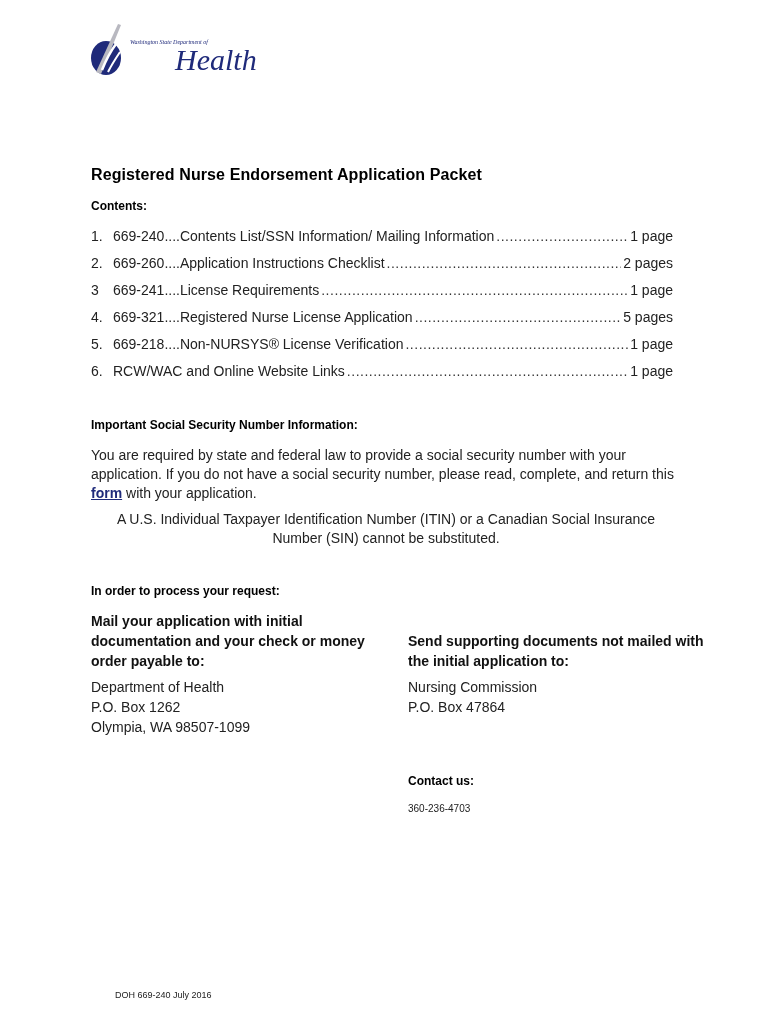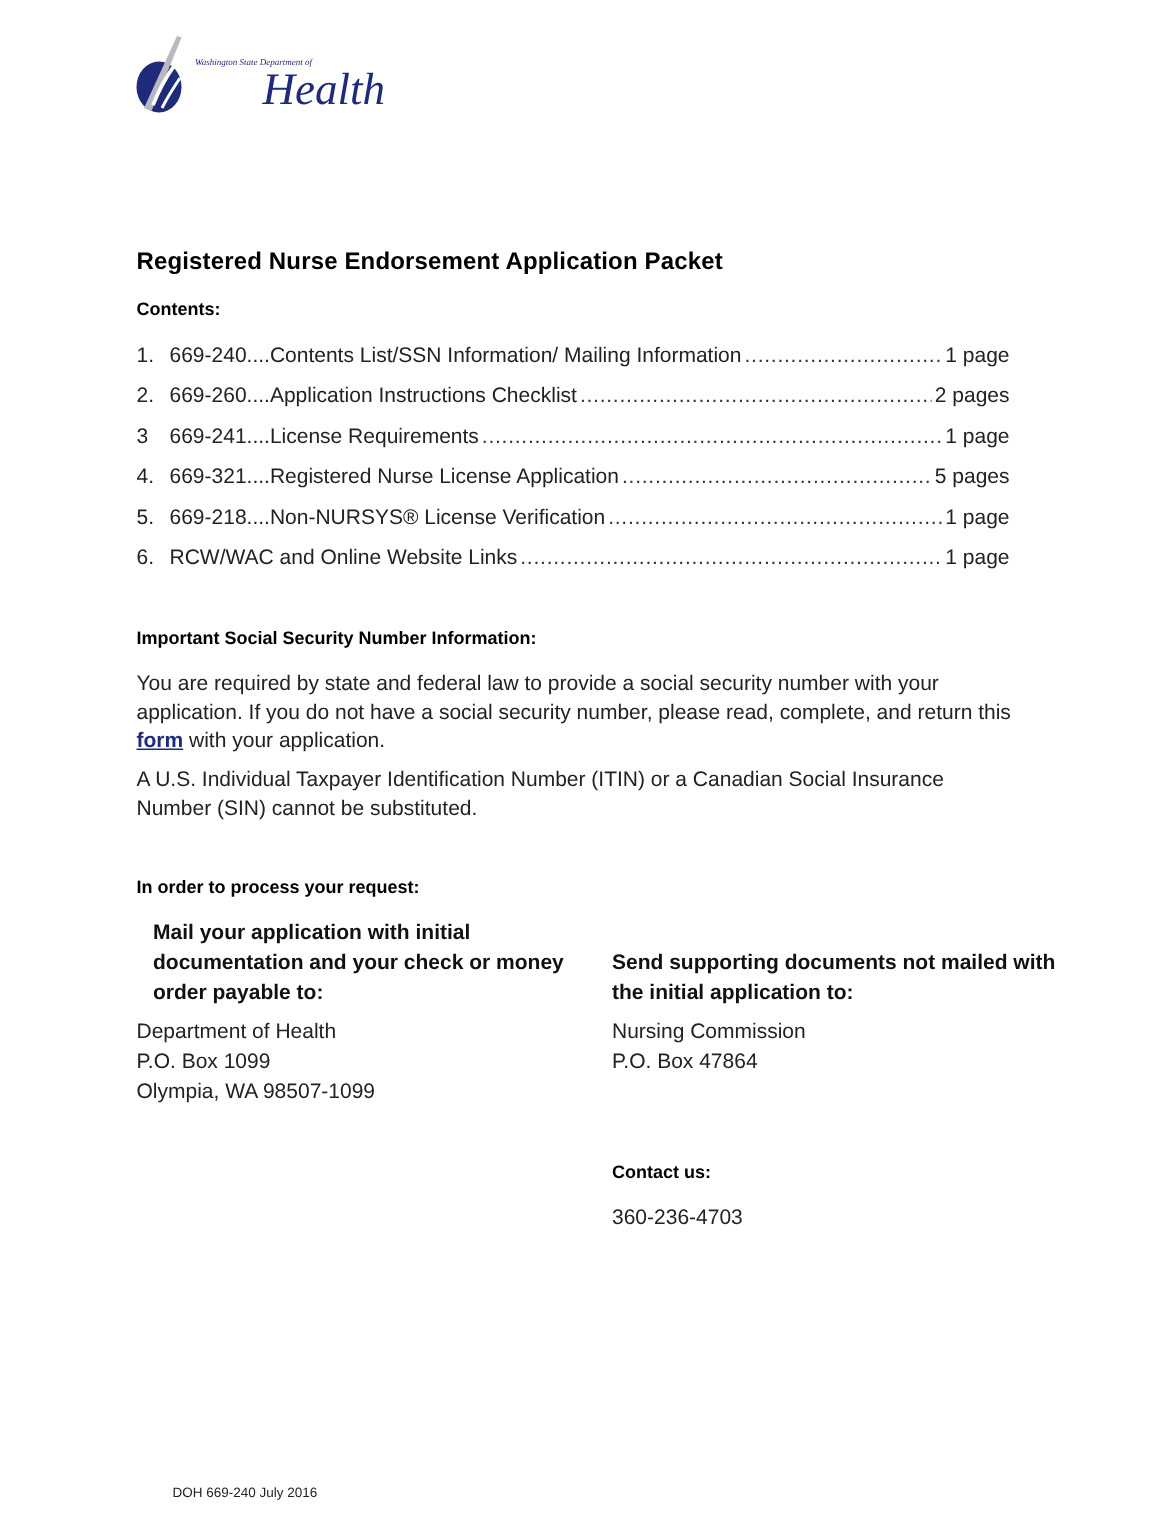--- a/index.html
+++ b/index.html
@@ -22,7 +22,7 @@
   .ssn-h { left: 91px; top: 418px; }
   .para { font-size: 14px; color: #222; line-height: 19px; }
   .ssn-p1 { left: 91px; top: 446px; width: 590px; }
-  .ssn-p2 { left: 91px; top: 510px; width: 590px; }
+  .ssn-p2 { left: 91px; top: 510px; width: 590px; text-align: center; }
   .link { color: #1f2a7a; text-decoration: underline; font-weight: bold; }
   .proc-h { left: 91px; top: 584px; }
   .bold14 { font-size: 14px; font-weight: bold; color: #111; line-height: 20px; }

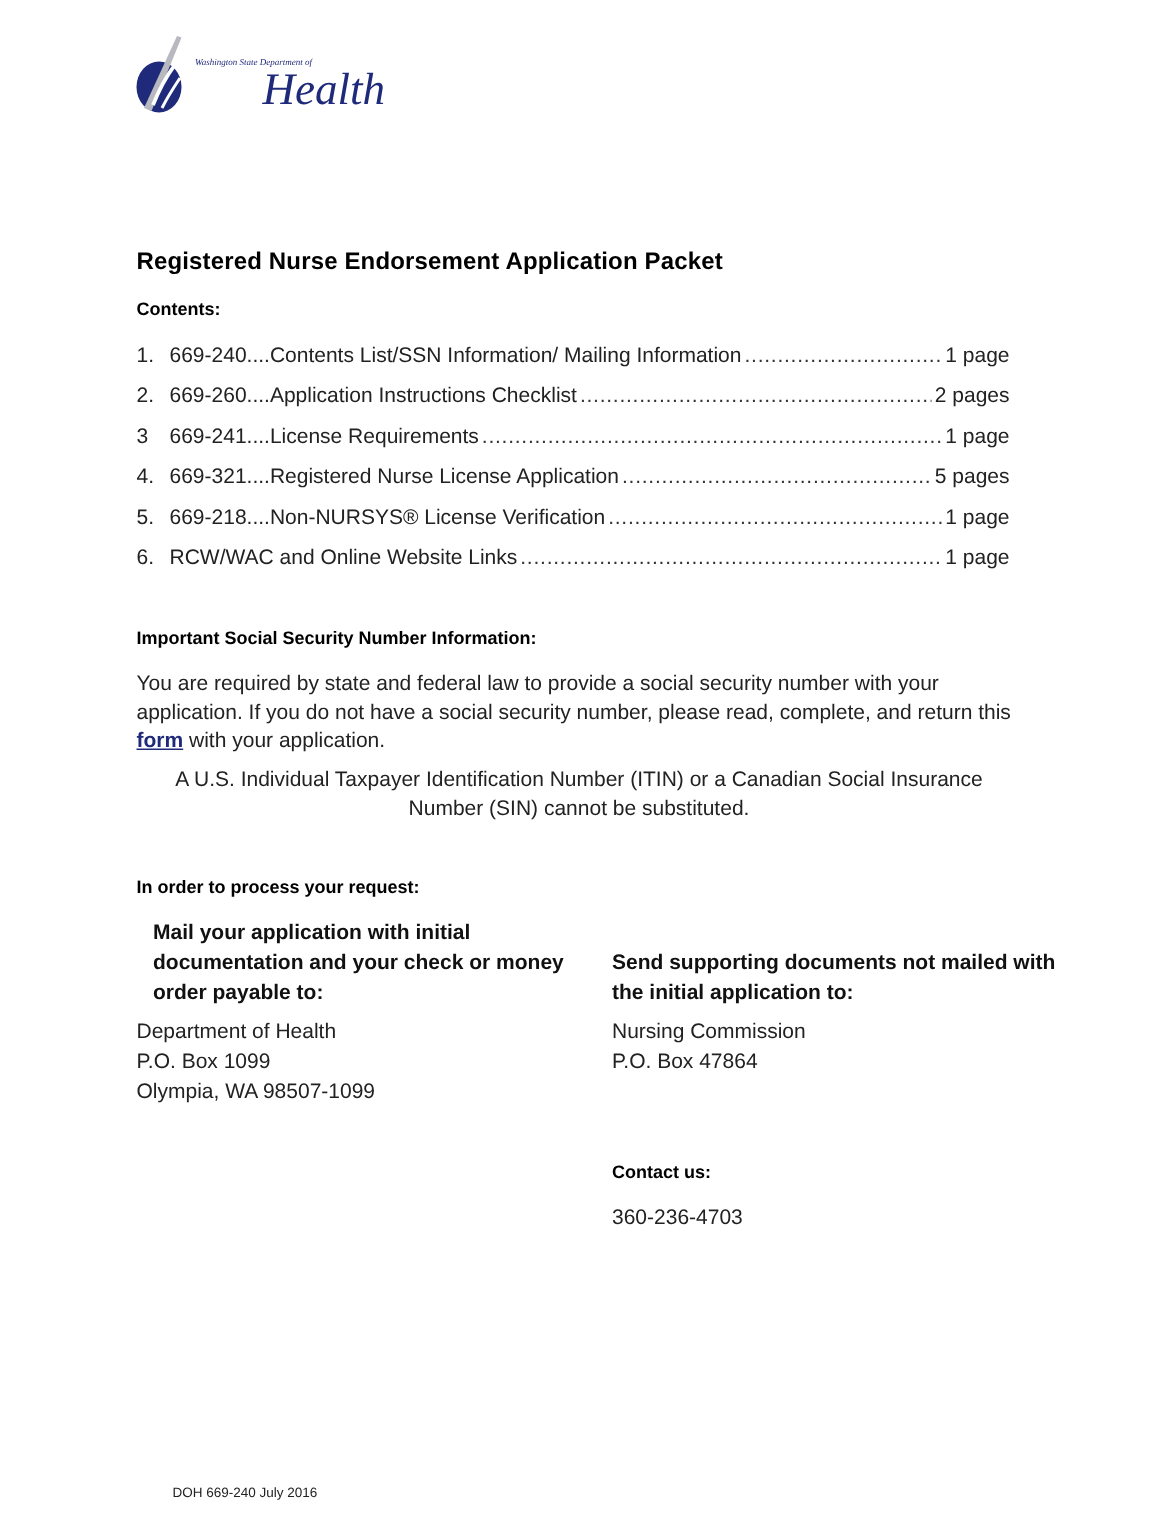--- a/index.html
+++ b/index.html
@@ -26,7 +26,7 @@
   .link { color: #1f2a7a; text-decoration: underline; font-weight: bold; }
   .proc-h { left: 91px; top: 584px; }
   .bold14 { font-size: 14px; font-weight: bold; color: #111; line-height: 20px; }
-  .mail-left-h { left: 102px; top: 611px; width: 280px; }
+  .mail-left-h { left: 91px; top: 611px; width: 280px; }
   .mail-right-h { left: 408px; top: 631px; width: 300px; }
   .addr { font-size: 14px; color: #222; line-height: 20px; }
   .addr-left { left: 91px; top: 677px; }

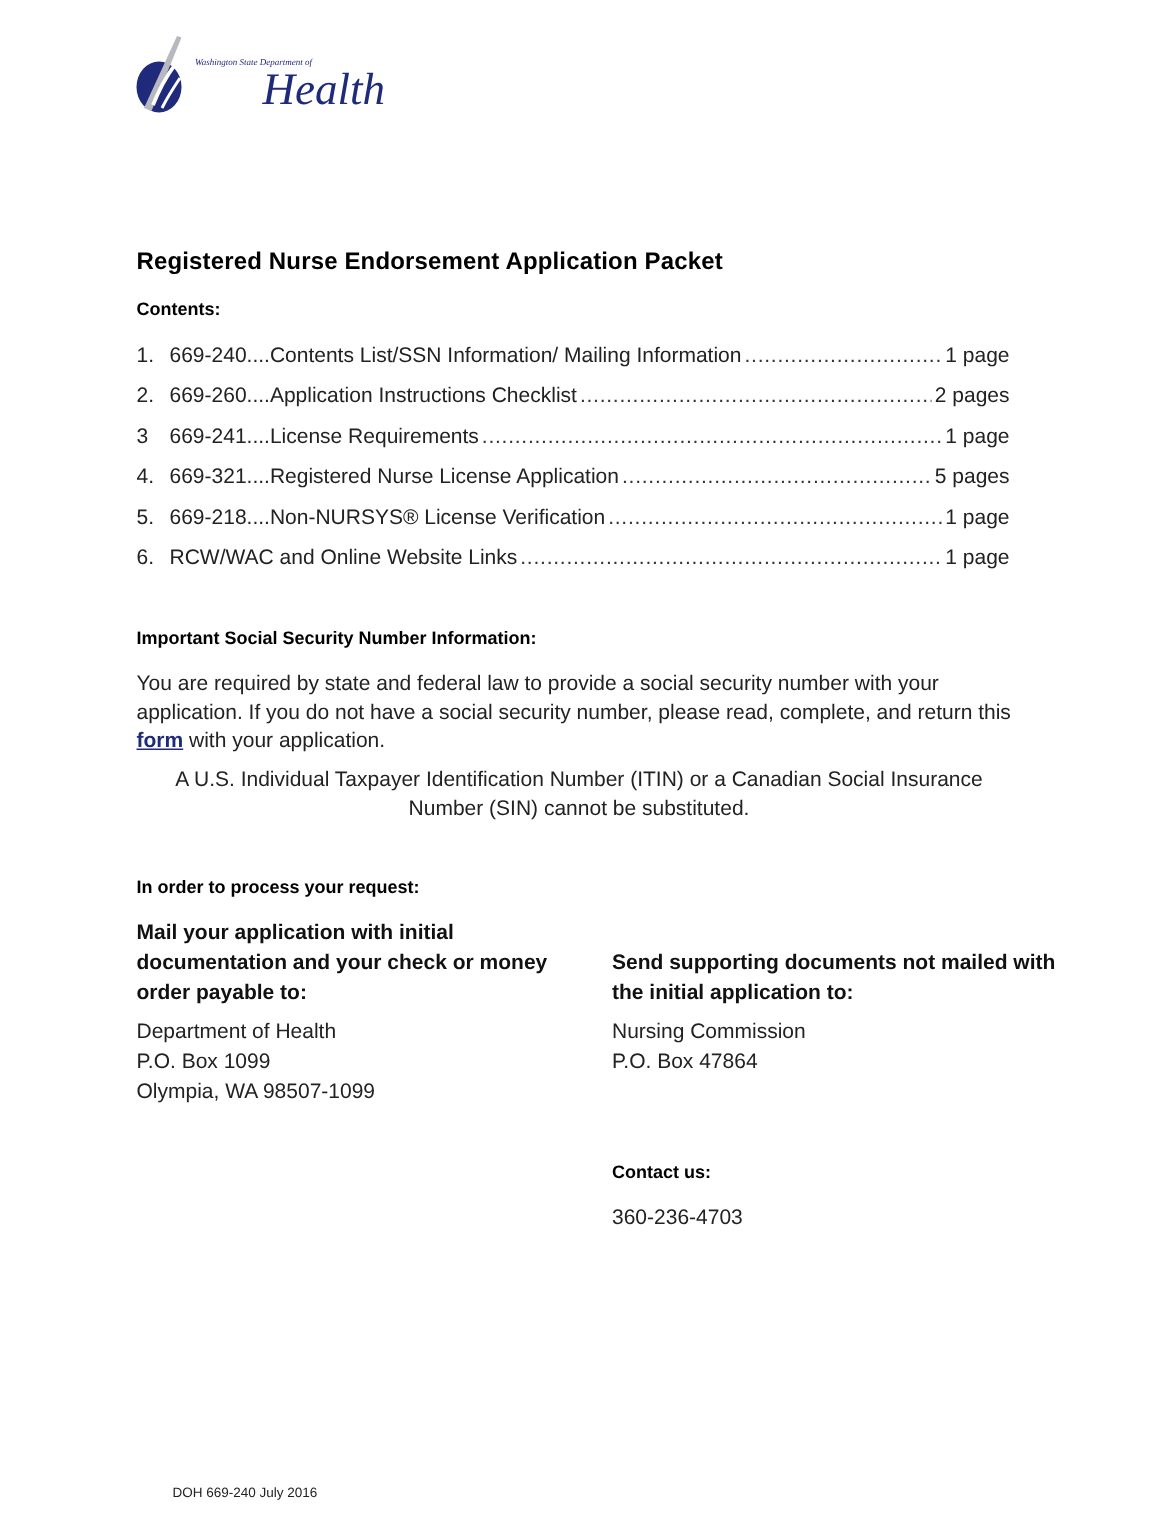--- a/index.html
+++ b/index.html
@@ -111,7 +111,7 @@
 
 <div class="abs addr addr-left">
   <div>Department of Health</div>
-  <div>P.O. Box 1099</div>
+  <div>P.O. Box 1262</div>
   <div>Olympia, WA  98507-1099</div>
 </div>
 

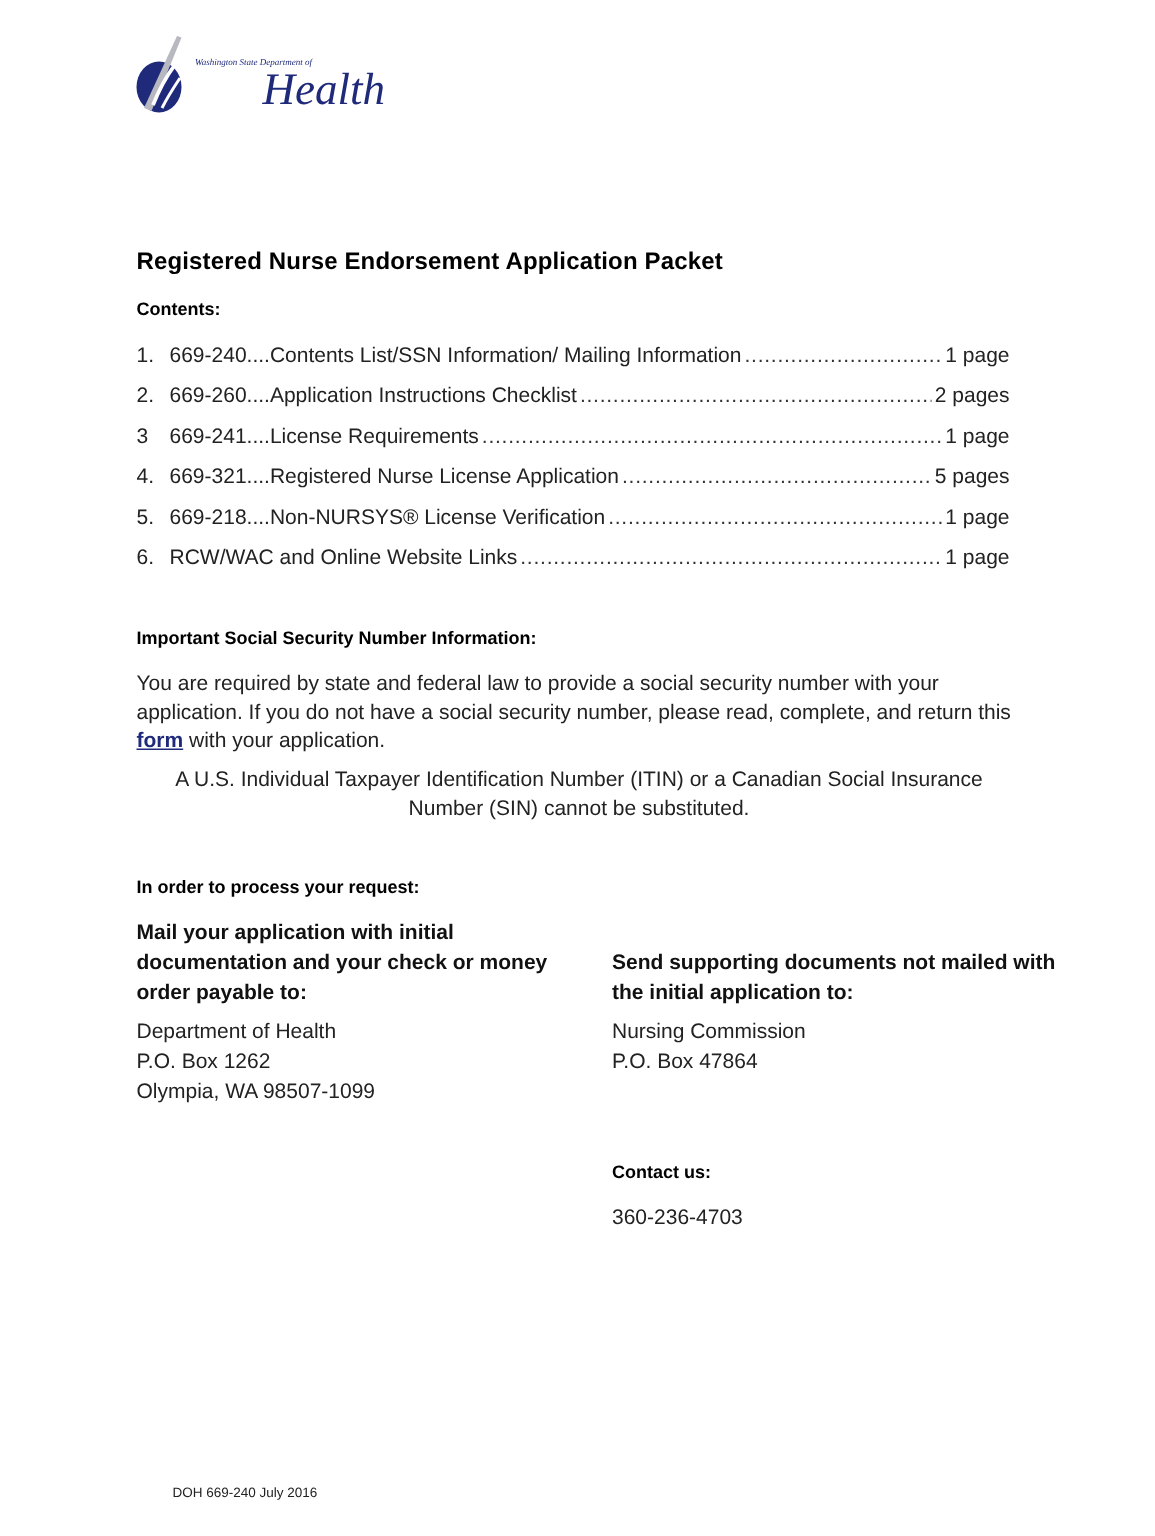--- a/index.html
+++ b/index.html
@@ -32,7 +32,7 @@
   .addr-left { left: 91px; top: 677px; }
   .addr-right { left: 408px; top: 677px; }
   .contact-h { left: 408px; top: 774px; }
-  .phone { left: 408px; top: 803px; font-size: 14px; color: #222; }
+  .phone { left: 408px; top: 803px; font-size: 10px; color: #222; }
   .footer { left: 91px; top: 990px; font-size: 9px; color: #222; margin-left: 24px; }
 </style>
 </head>

